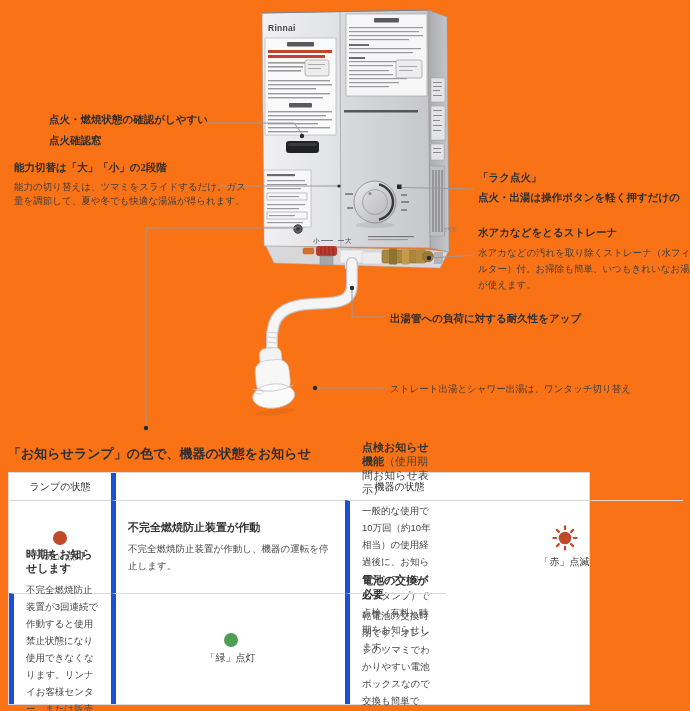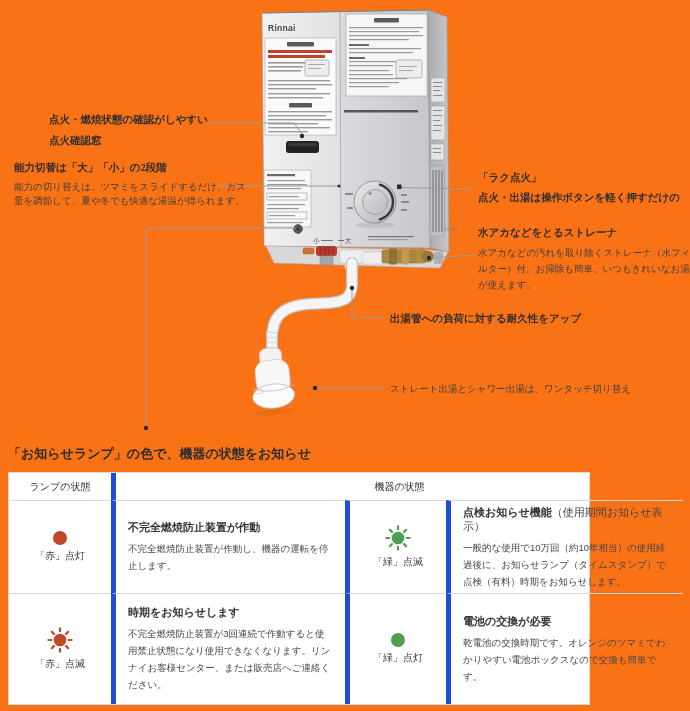--- a/index.html
+++ b/index.html
@@ -297,24 +297,6 @@
       <div class="desc-body">不完全燃焼防止装置が作動し、機器の運転を停止します。</div>
     </div>
 
-    <div class="cell lamp-cell bt bl">
-      <span class="lamp-icon blink" style="--lamp: #4d9e50;">
-        <svg viewBox="0 0 28 28" width="26" height="26">
-          <g stroke="currentColor" stroke-width="2.4" stroke-linecap="round">
-            <line x1="14" y1="1.5" x2="14" y2="4.5"></line>
-              <line x1="14" y1="23.5" x2="14" y2="26.5"></line>
-            <line x1="1.5" y1="14" x2="4.5" y2="14"></line>
-              <line x1="23.5" y1="14" x2="26.5" y2="14"></line>
-            <line x1="5.2" y1="5.2" x2="7.4" y2="7.4"></line>
-              <line x1="20.6" y1="20.6" x2="22.8" y2="22.8"></line>
-            <line x1="5.2" y1="22.8" x2="7.4" y2="20.6"></line>
-              <line x1="20.6" y1="7.4" x2="22.8" y2="5.2"></line>
-          </g>
-          <circle cx="14" cy="14" r="6.8" fill="currentColor"></circle>
-        </svg>
-      </span>
-      <span class="lamp-label">「緑」点滅</span>
-    </div>
     <div class="cell desc-cell bt bl">
       <div class="desc-title">
         <span>点検お知らせ機能</span><span class="suffix">（使用期間お知らせ表示）</span>

